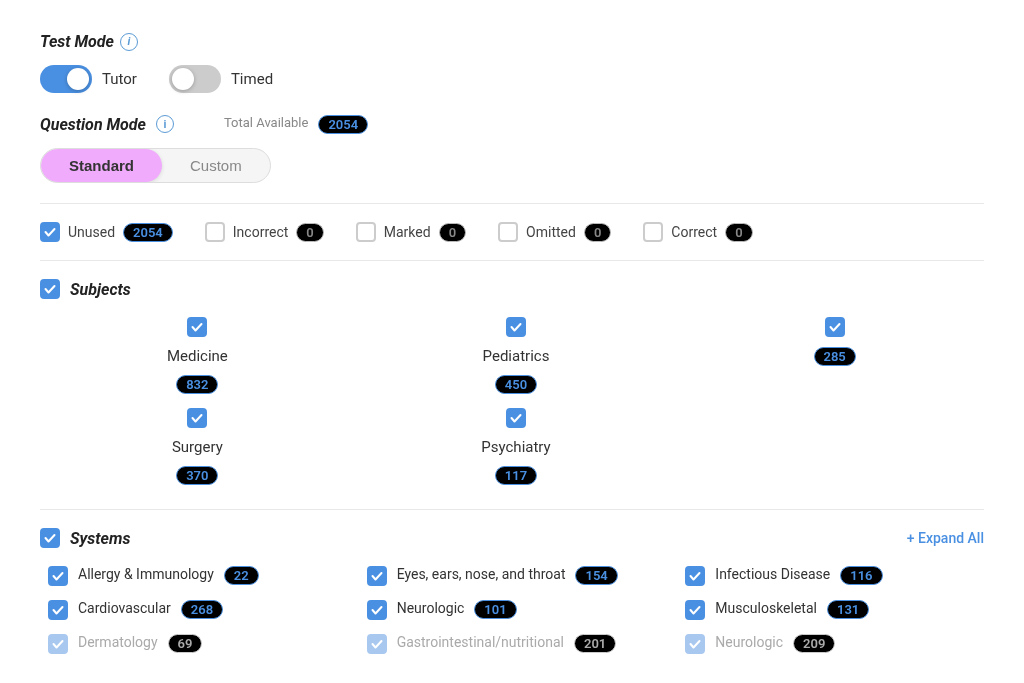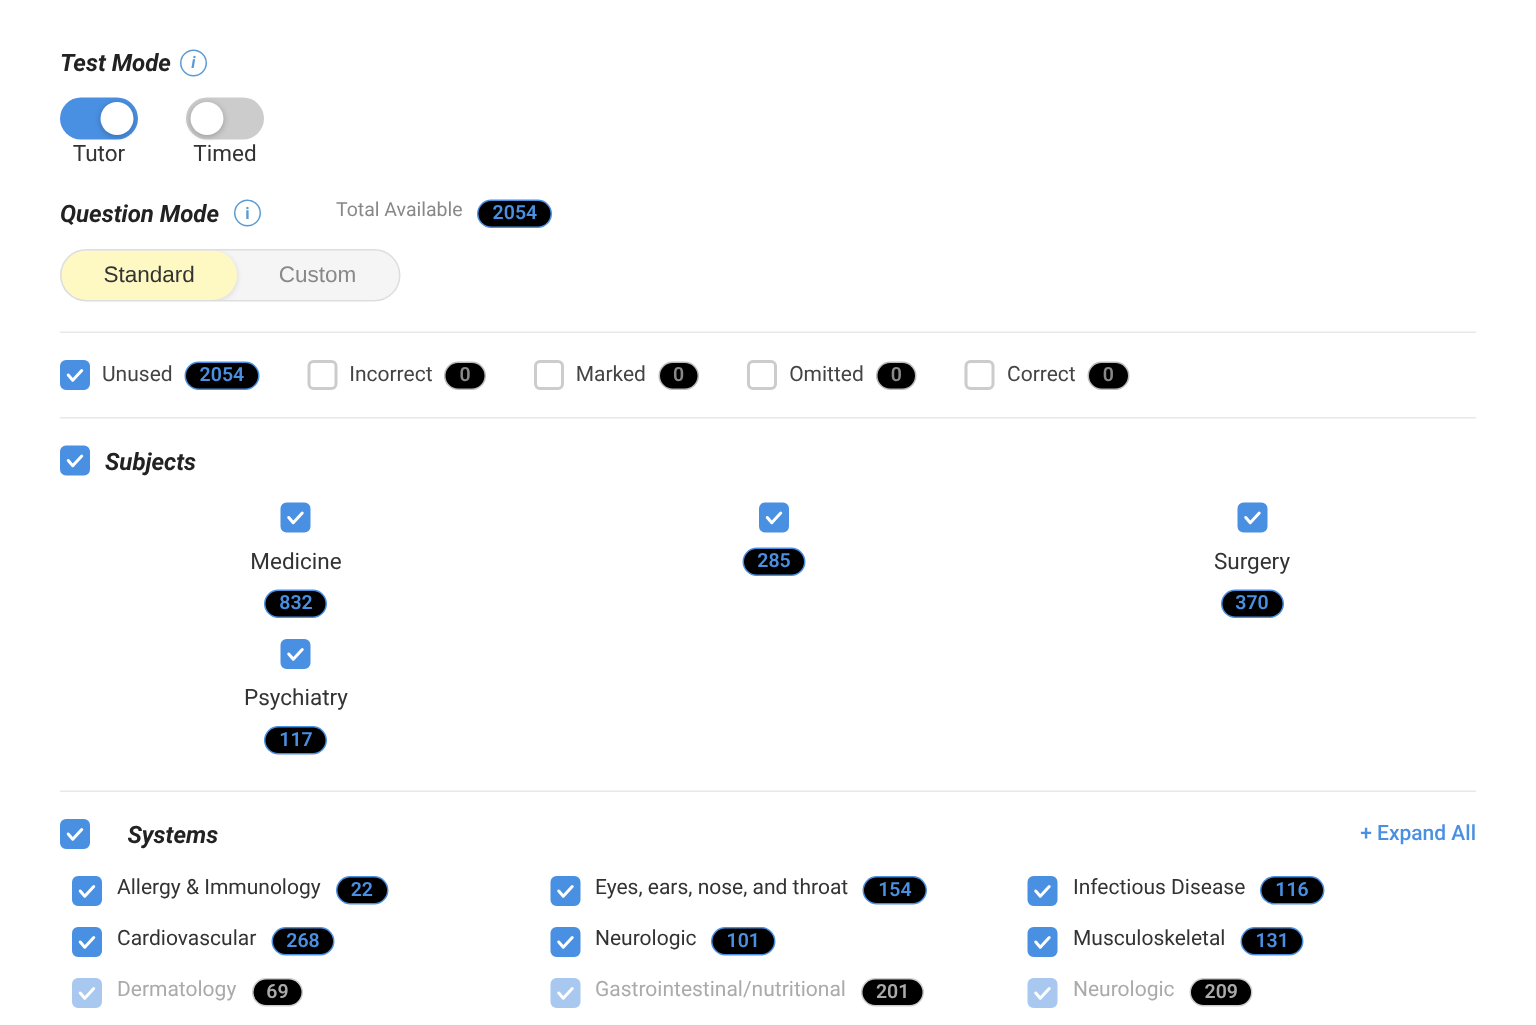--- a/index.html
+++ b/index.html
@@ -48,8 +48,7 @@
     .toggle-item {
       display: flex;
       align-items: center;
-      gap: 0;
-      flex-direction: column;
+      gap: 10px;
     }
     .toggle {
       position: relative;

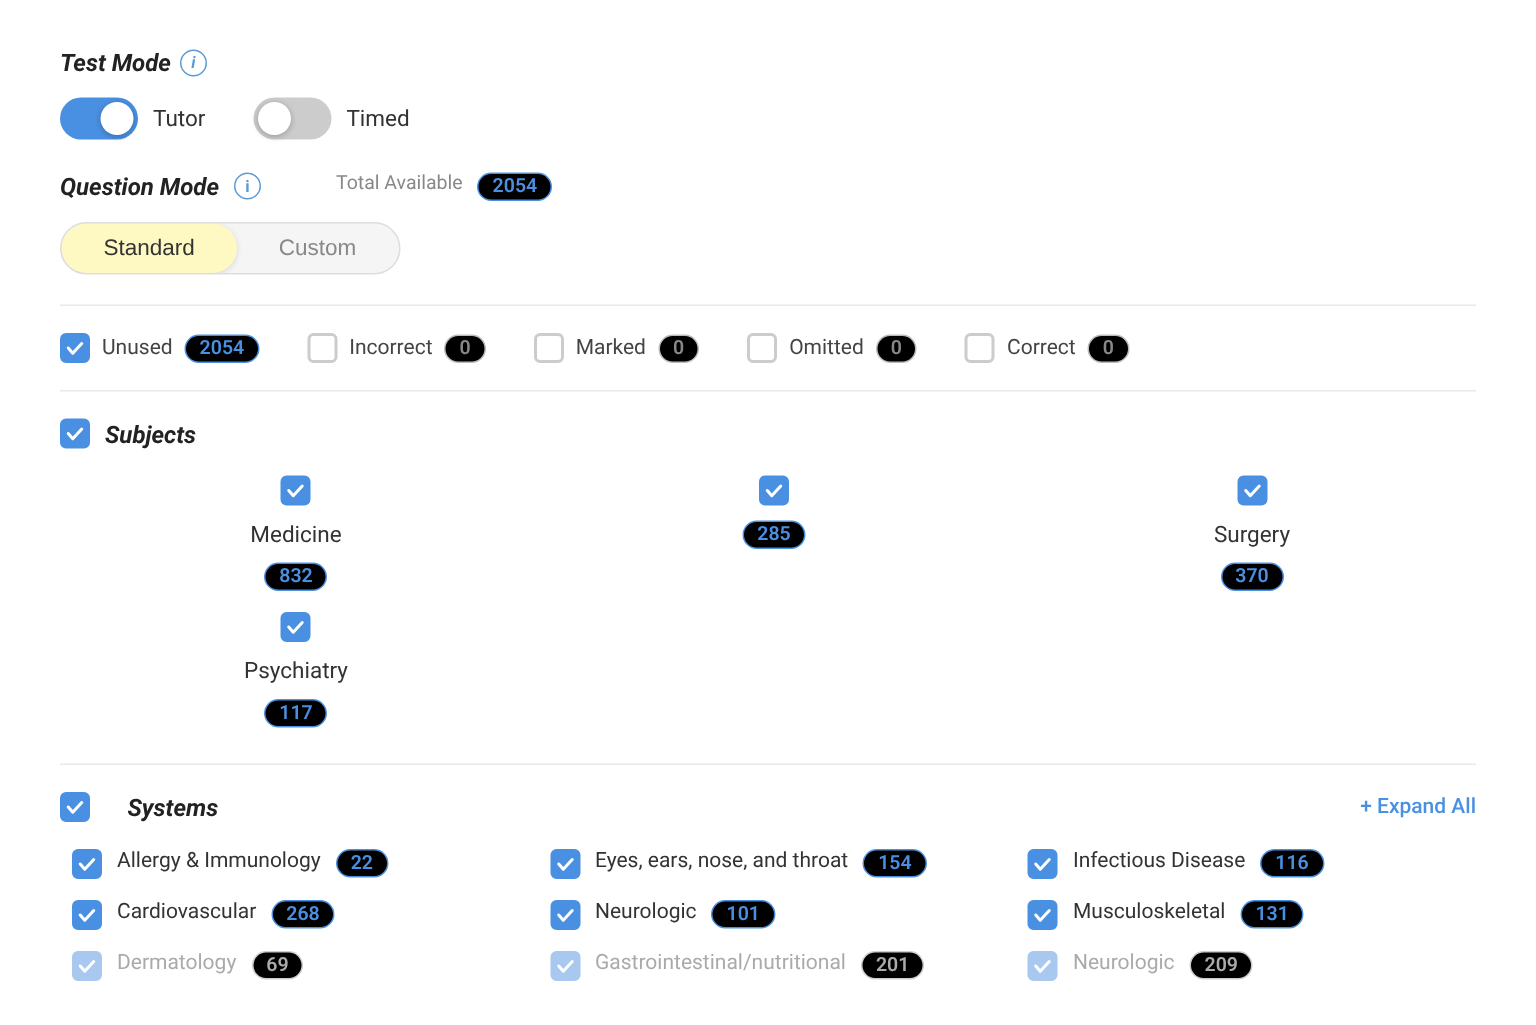--- a/index.html
+++ b/index.html
@@ -131,9 +131,9 @@
       transition: background 0.15s, color 0.15s;
     }
     .mode-btn.active {
-      background: #fef9c3;
+      background: #f0abfc;
       color: #333;
-      font-weight: 400;
+      font-weight: 700;
       box-shadow: 0 1px 4px rgba(0,0,0,0.12);
     }
 

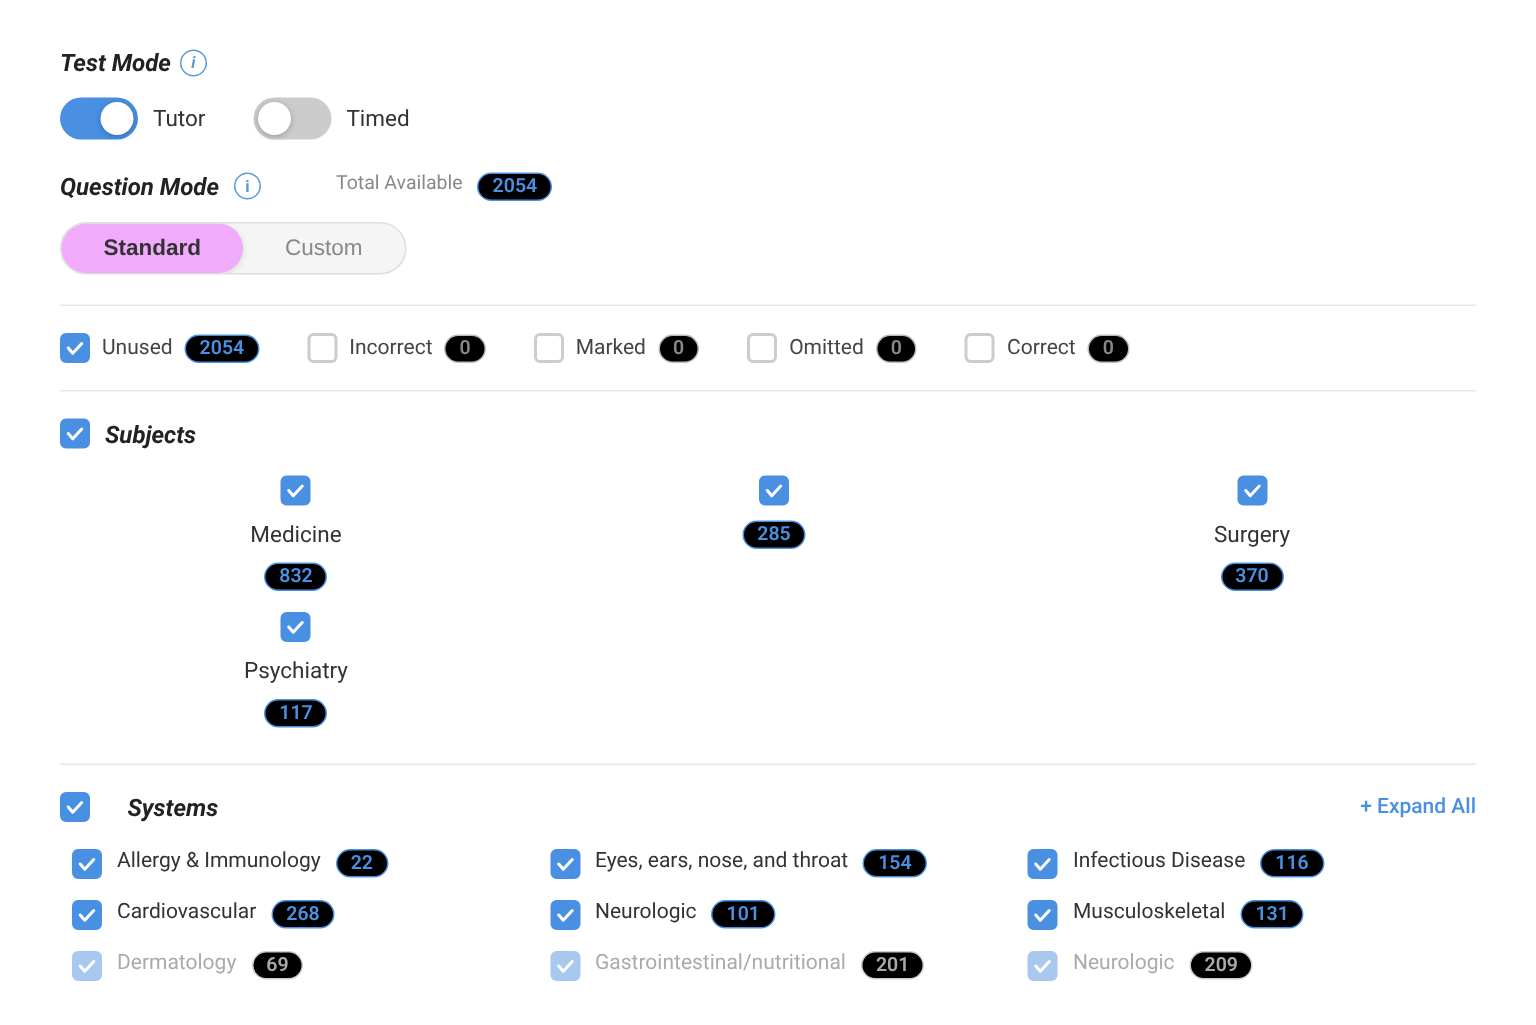--- a/index.html
+++ b/index.html
@@ -348,6 +348,15 @@
       <span class="badge">832</span>
     </div>
 
+    <div class="subject-item">
+      <div class="checkbox checked">
+        <svg viewBox="0 0 12 12" fill="none">
+            <polyline points="1.5,6 4.5,9.5 10.5,3" stroke="white" stroke-width="2" stroke-linecap="round" stroke-linejoin="round"></polyline>
+          </svg>
+      </div>
+      <span>Pediatrics</span>
+      <span class="badge">450</span>
+    </div>
 
     <div class="subject-item">
       <div class="checkbox checked">

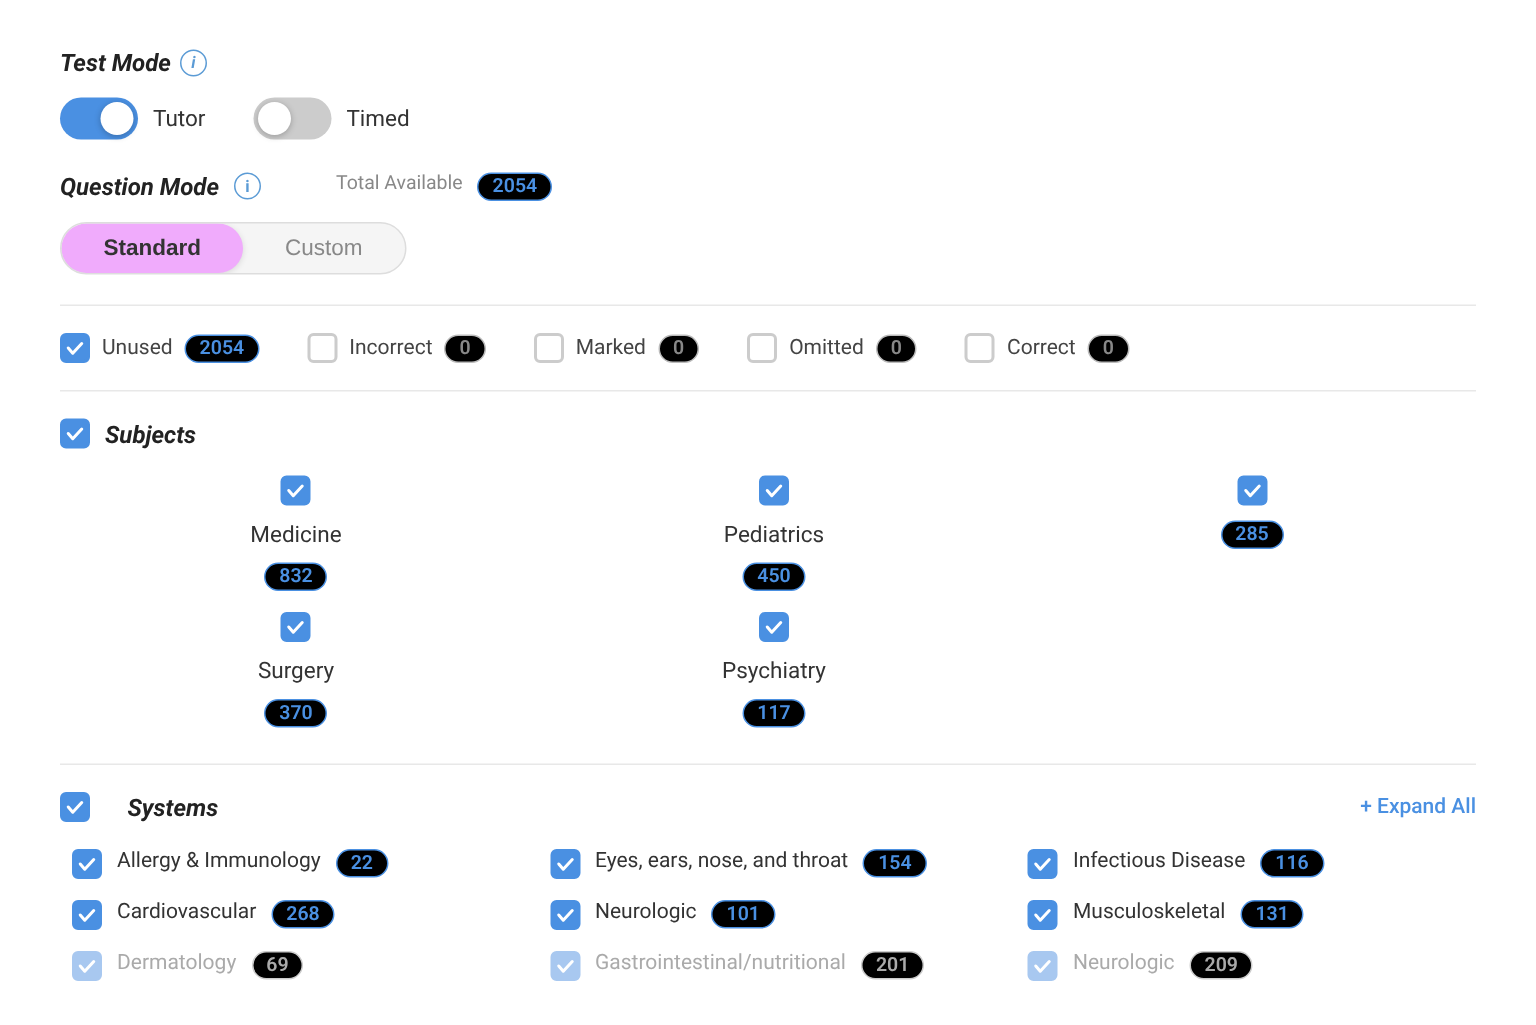--- a/index.html
+++ b/index.html
@@ -394,7 +394,7 @@
 
 <div class="systems-section">
   <div class="section-header-row">
-    <div style="display:flex;align-items:center;gap:25px;">
+    <div style="display:flex;align-items:center;gap:10px;">
       <div class="checkbox checked">
         <svg viewBox="0 0 12 12" fill="none">
             <polyline points="1.5,6 4.5,9.5 10.5,3" stroke="white" stroke-width="2" stroke-linecap="round" stroke-linejoin="round"></polyline>

